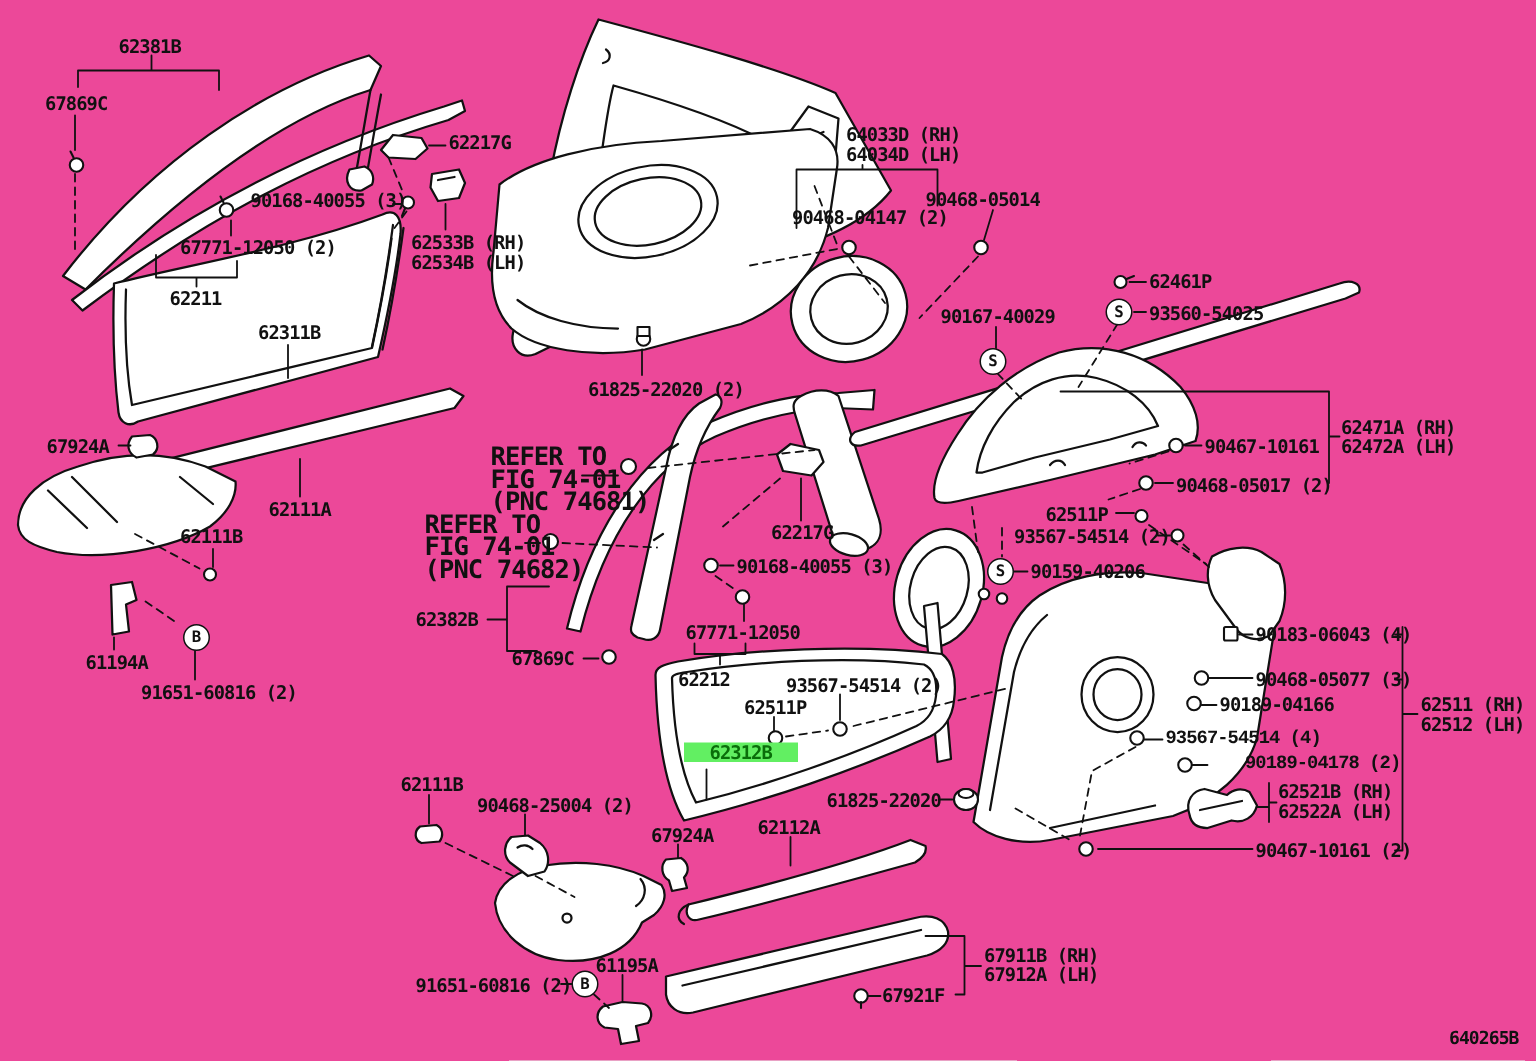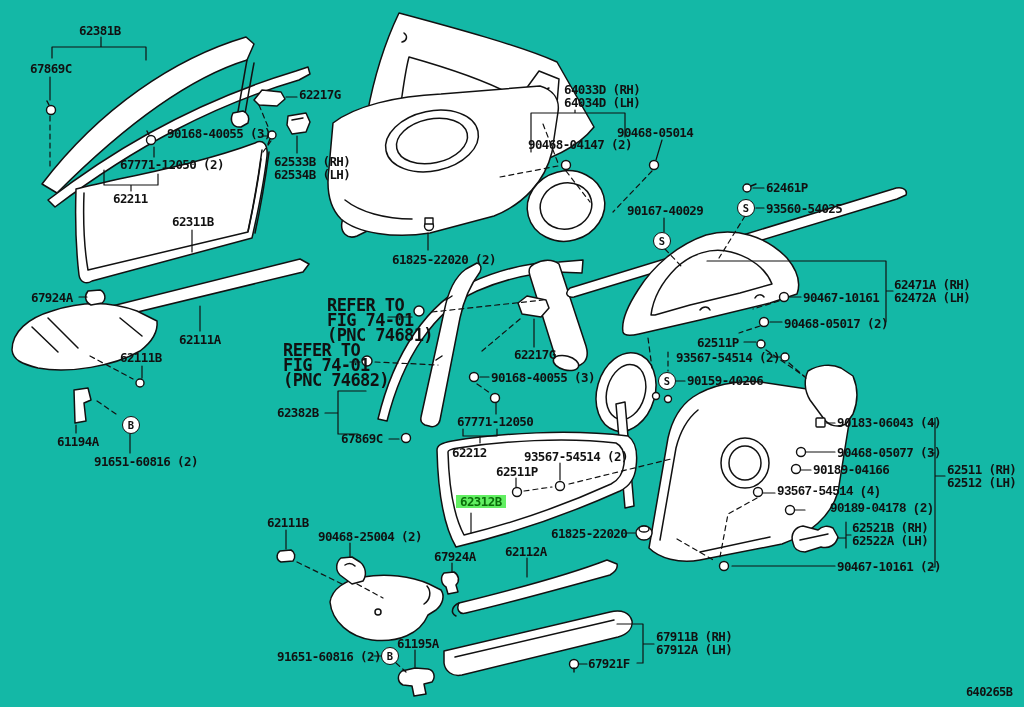--- a/index.html
+++ b/index.html
@@ -3,7 +3,7 @@
 <meta charset="utf-8">
 <style>
   html,body{margin:0;padding:0;background:#e8e8e8;}
-  #stage{position:relative;width:1024px;height:707px;background:#14b8a6;overflow:hidden;
+  #stage{position:relative;width:1024px;height:707px;background:#ec4899;overflow:hidden;
          font-family:"DejaVu Sans Mono","Liberation Mono",monospace;}
   #lineart{position:absolute;left:0;top:0;}
   .lbl{position:absolute;font-weight:bold;color:#111;font-size:12.5px;line-height:1.05;

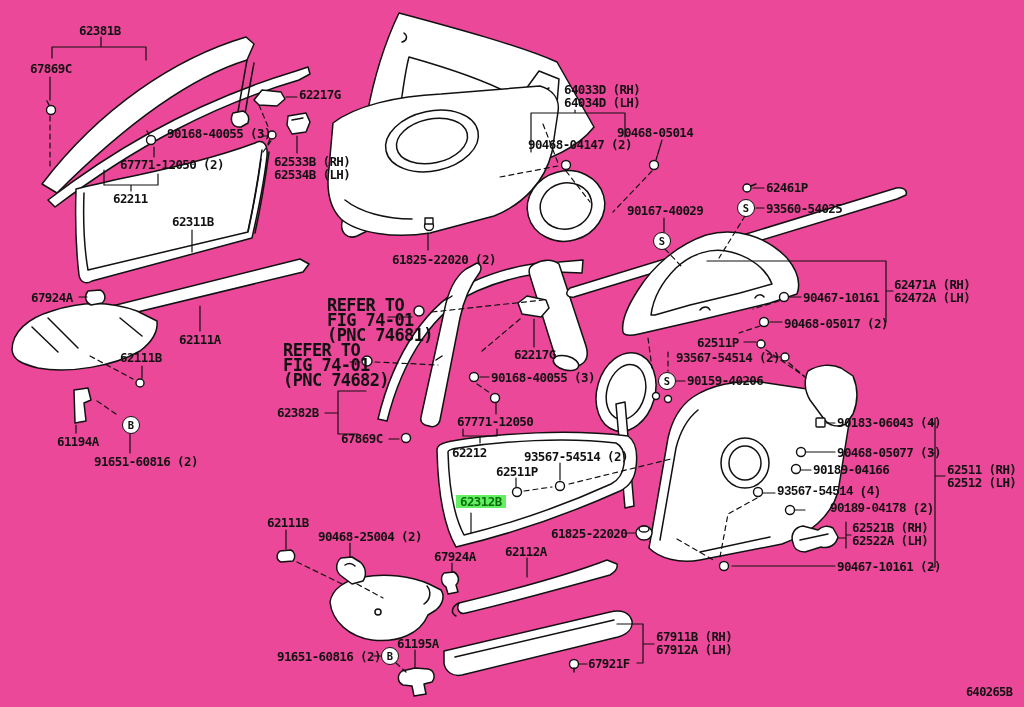--- a/index.html
+++ b/index.html
@@ -10,7 +10,7 @@
        letter-spacing:-0.6px;white-space:pre;}
   .lbl.note{font-size:17px;}
   .lbl.code{font-size:12px;}
-  .lbl.hl{background:#62ef62;color:#0a6e0a;padding:0 4px;}
+  .lbl.hl{background:#62ef62;color:#0a6e0a;padding:0 17px;}
   .marker{position:absolute;width:16px;height:16px;border:1.6px solid #111;border-radius:50%;
           background:#fff;color:#111;font-size:10.5px;font-weight:bold;line-height:16px;
           text-align:center;letter-spacing:0;}

